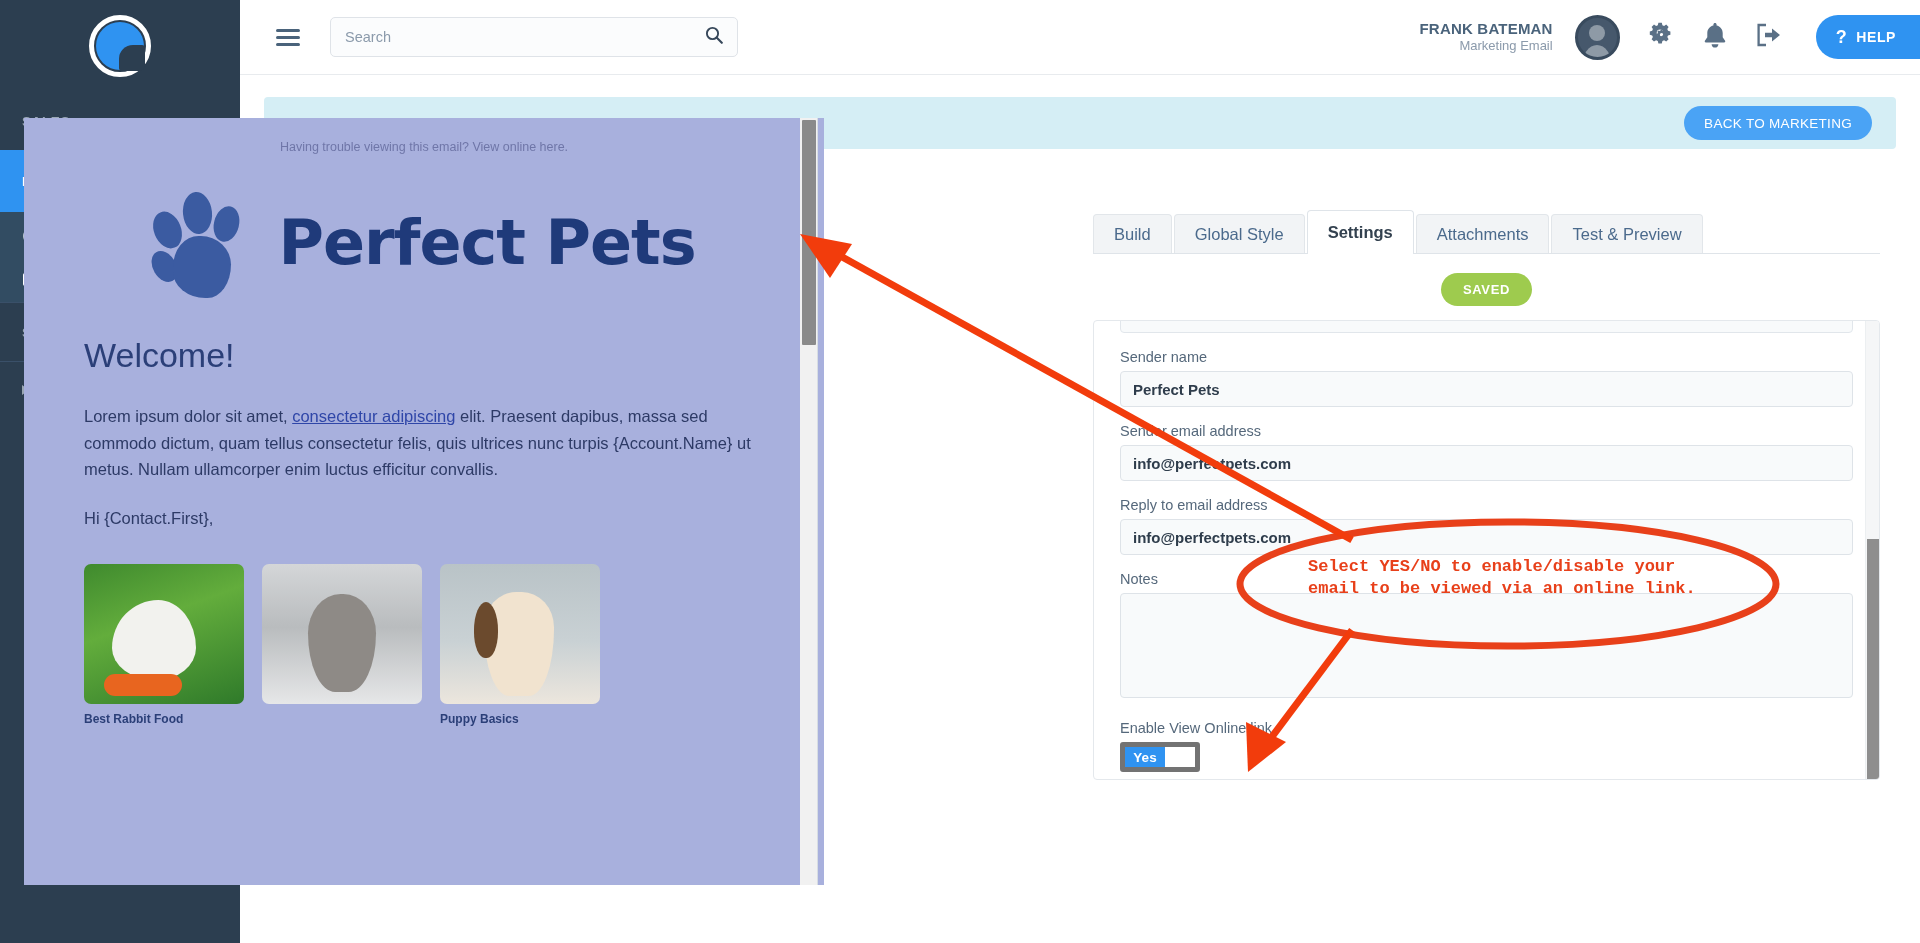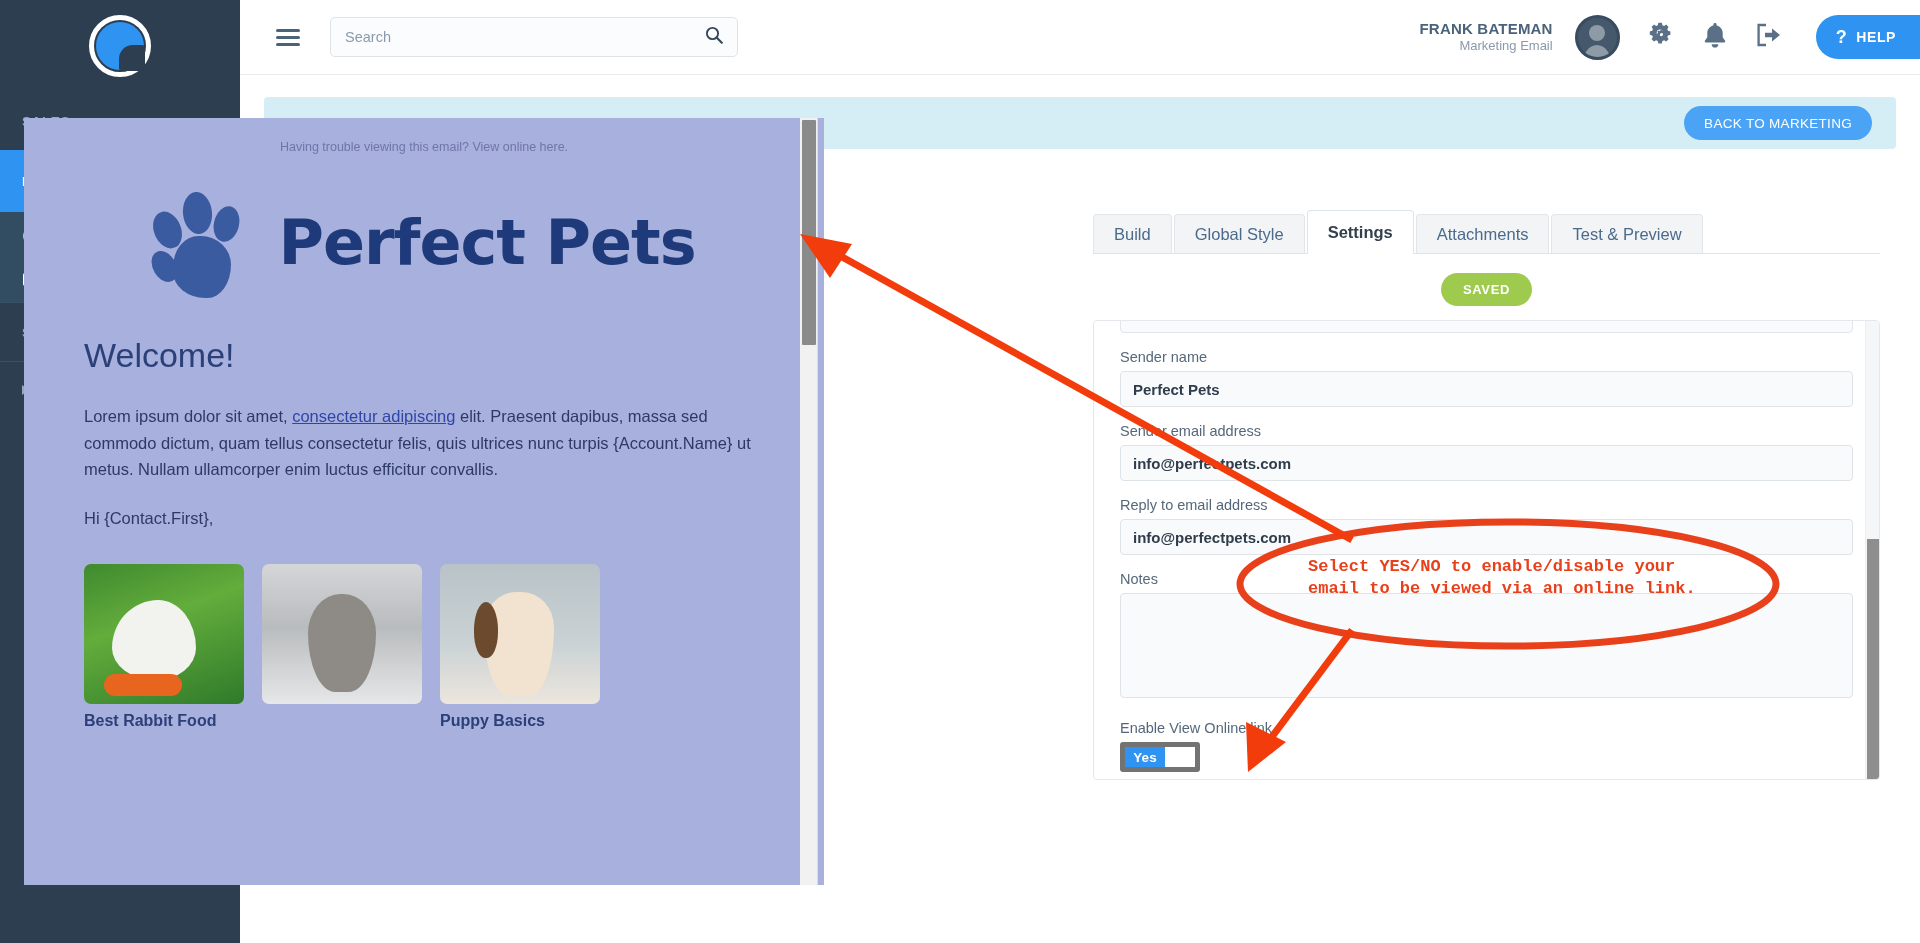--- a/index.html
+++ b/index.html
@@ -217,7 +217,7 @@
     background:#6b4a2d; border-radius:50% 50% 46% 46%; z-index:2;
   }
   .card .cap {
-    font-size: 16px; font-weight: 700; color: #2b3f78; margin-top: 8px;
+    font-size: 12px; font-weight: 700; color: #2b3f78; margin-top: 8px;
     white-space: nowrap; overflow: hidden;
   }
 

